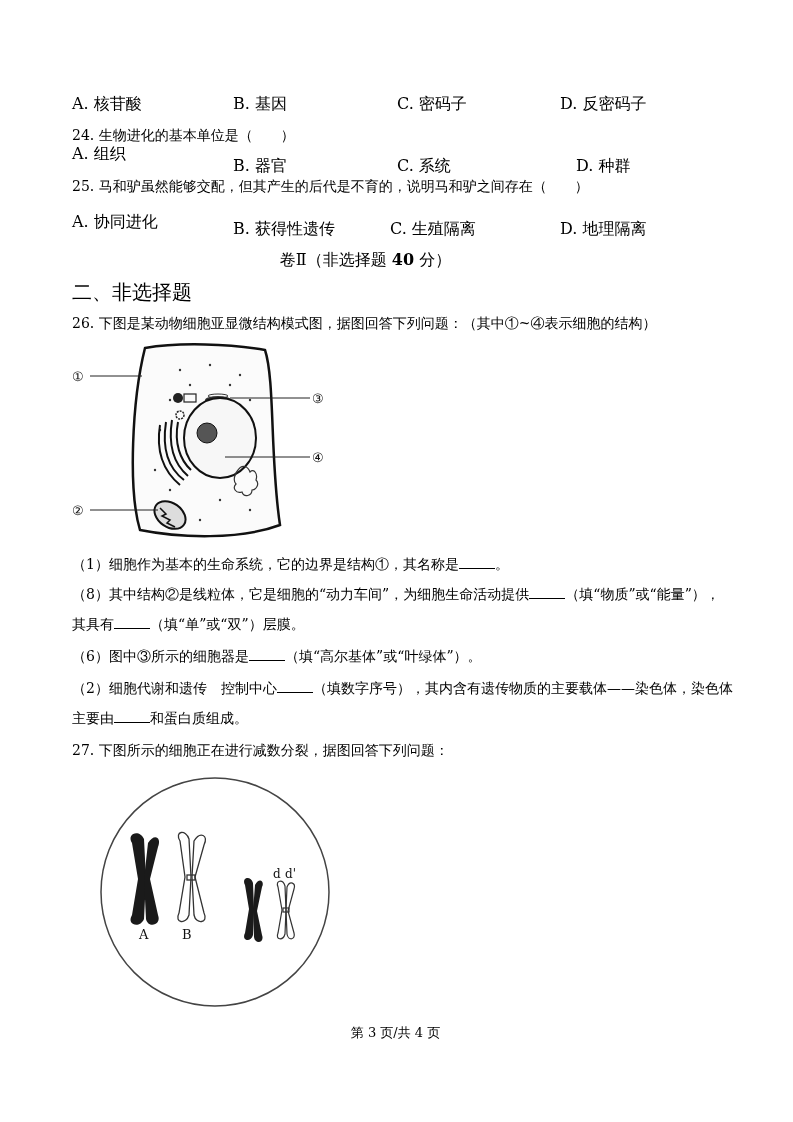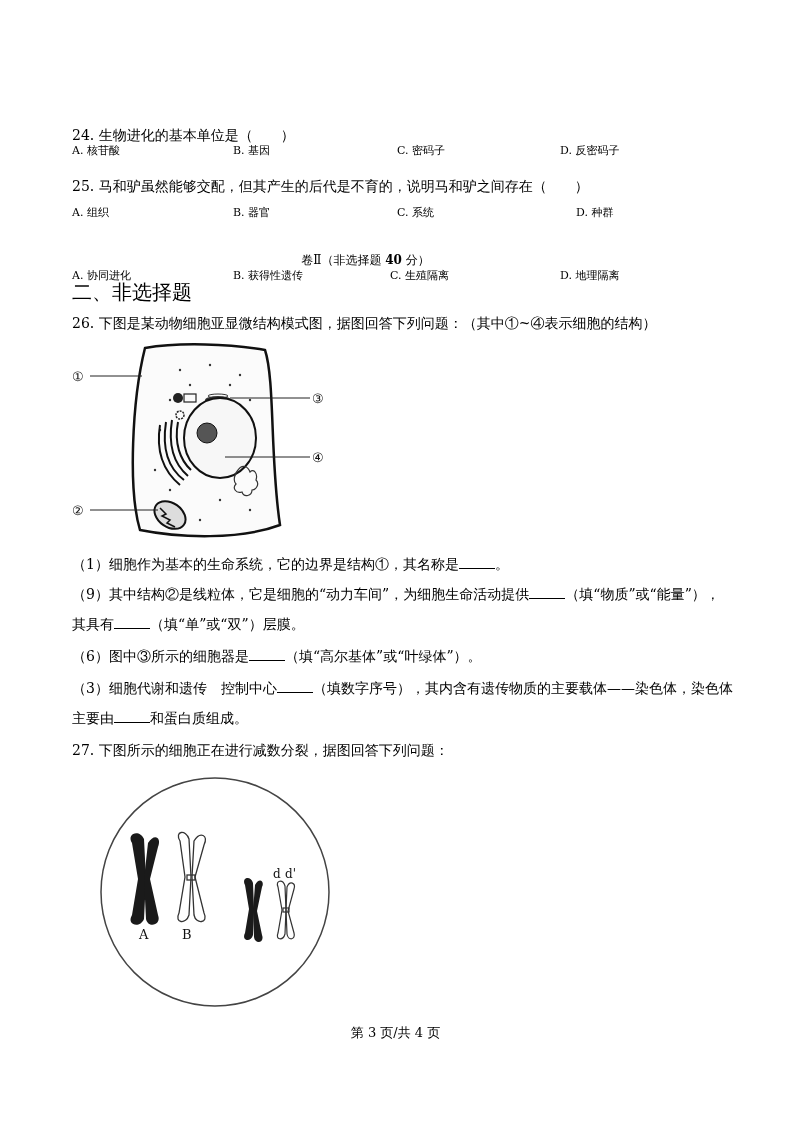--- a/index.html
+++ b/index.html
@@ -6,7 +6,7 @@
   body { width: 793px; height: 1122px; position: relative; overflow: hidden;
          font-family: "DejaVu Serif", "Liberation Serif", serif; color: #000; }
   .line { position: absolute; left: 72px; font-size: 14px; line-height: 20px; white-space: nowrap; }
-  .opt { position: absolute; font-size: 11px; line-height: 20px; white-space: nowrap; margin-top: 47px; }
+  .opt { position: absolute; font-size: 16px; line-height: 20px; white-space: nowrap; }
   .sec-title { position: absolute; left: 0; width: 731px; text-align: center; font-size: 12px; line-height: 20px; }
   .sec-title b { font-weight: bold; }
   .blank { display: inline-block; width: 36px; border-bottom: 1px solid #000; height: 14px; vertical-align: baseline; }

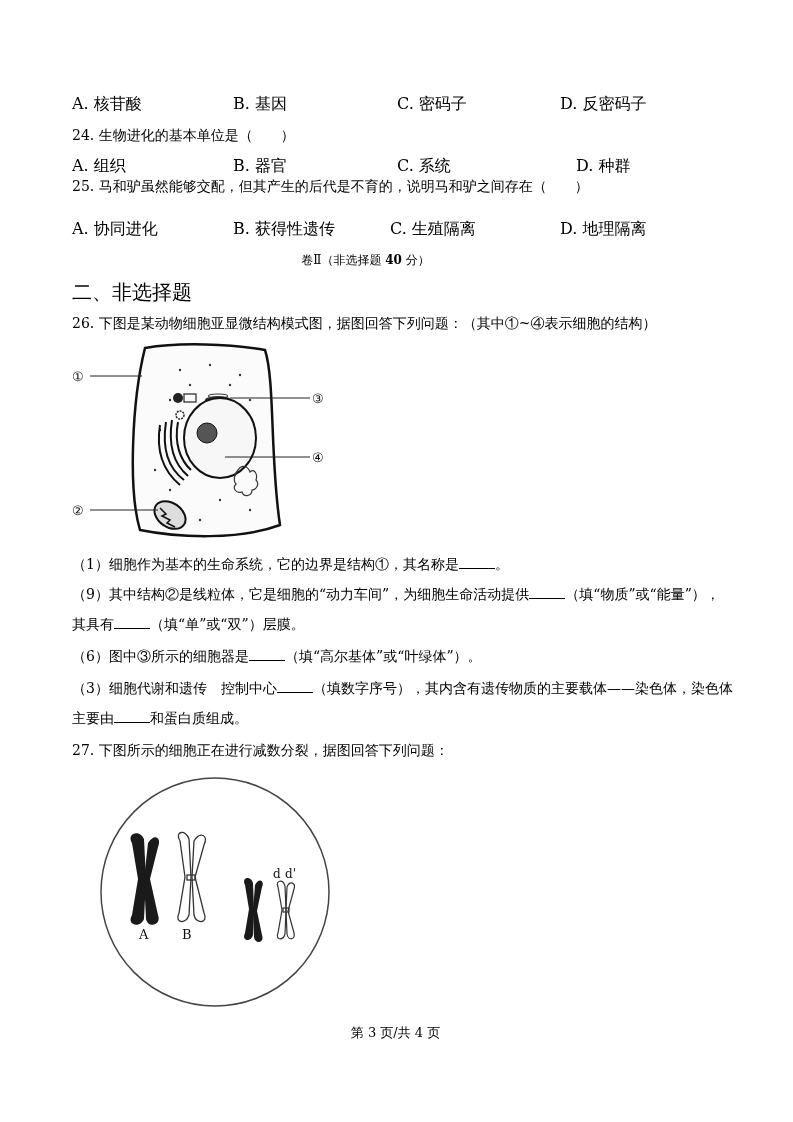--- a/index.html
+++ b/index.html
@@ -22,7 +22,7 @@
 <div class="opt" style="top:94px;left:560px">D. 反密码子</div>
 
 <div class="line" style="top:125px">24. 生物进化的基本单位是（　　）</div>
-<div class="opt" style="top:156px;left:72px">A. 组织</div>
+<div class="opt" style="top:144px;left:72px">A. 组织</div>
 <div class="opt" style="top:156px;left:233px">B. 器官</div>
 <div class="opt" style="top:156px;left:397px">C. 系统</div>
 <div class="opt" style="top:156px;left:576px">D. 种群</div>

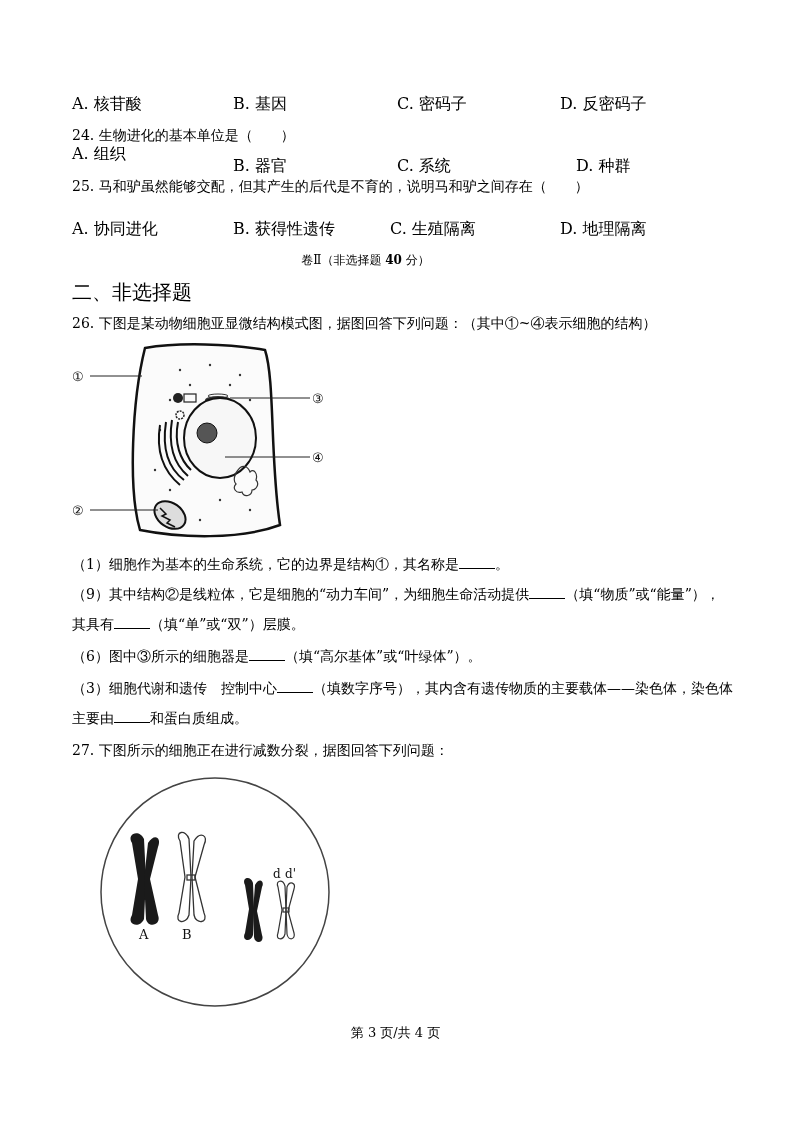--- a/index.html
+++ b/index.html
@@ -28,7 +28,7 @@
 <div class="opt" style="top:156px;left:576px">D. 种群</div>
 
 <div class="line" style="top:176px">25. 马和驴虽然能够交配，但其产生的后代是不育的，说明马和驴之间存在（　　）</div>
-<div class="opt" style="top:219px;left:72px">A. 协同进化</div>
+<div class="opt" style="top:212px;left:72px">A. 协同进化</div>
 <div class="opt" style="top:219px;left:233px">B. 获得性遗传</div>
 <div class="opt" style="top:219px;left:390px">C. 生殖隔离</div>
 <div class="opt" style="top:219px;left:560px">D. 地理隔离</div>

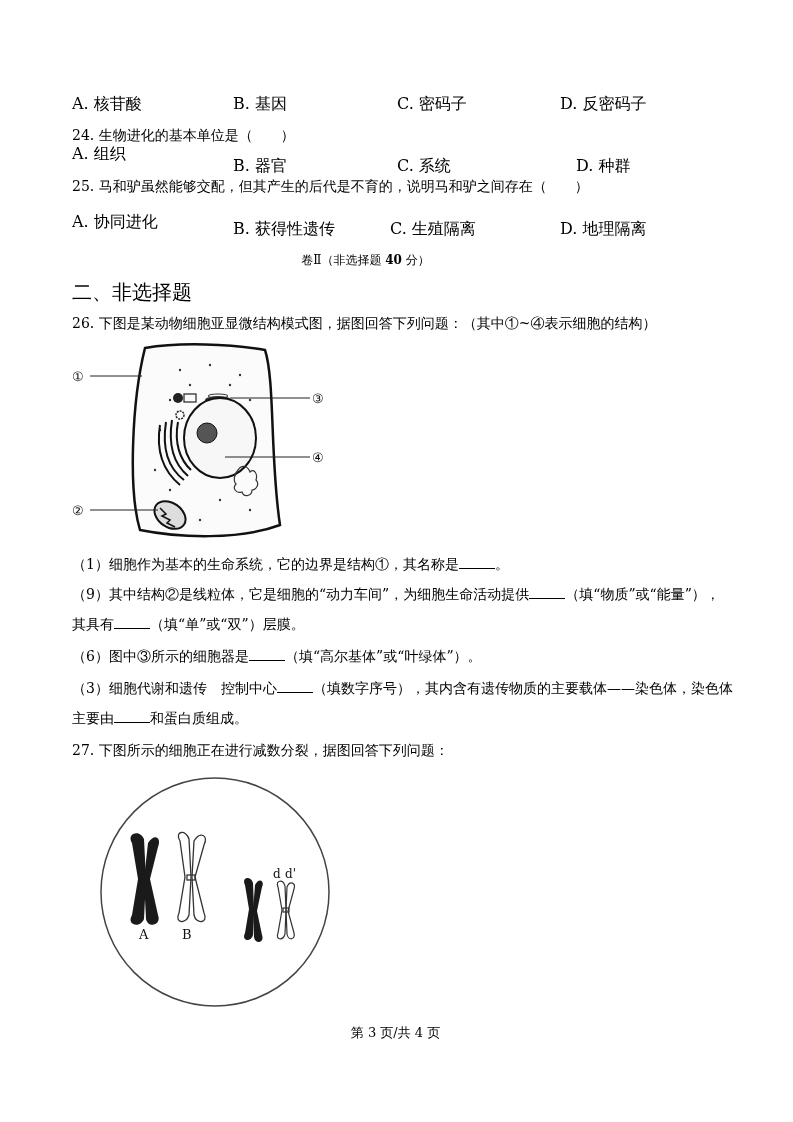--- a/index.html
+++ b/index.html
@@ -7,7 +7,7 @@
          font-family: "DejaVu Serif", "Liberation Serif", serif; color: #000; }
   .line { position: absolute; left: 72px; font-size: 14px; line-height: 20px; white-space: nowrap; }
   .opt { position: absolute; font-size: 16px; line-height: 20px; white-space: nowrap; }
-  .sec-title { position: absolute; left: 0; width: 731px; text-align: center; font-size: 12px; line-height: 20px; }
+  .sec-title { position: absolute; left: 0; width: 731px; text-align: center; font-size: 16px; line-height: 20px; }
   .sec-title b { font-weight: bold; }
   .blank { display: inline-block; width: 36px; border-bottom: 1px solid #000; height: 14px; vertical-align: baseline; }
   .footer { position: absolute; top: 1024px; left: 0; width: 791px; text-align: center; font-size: 13px; }

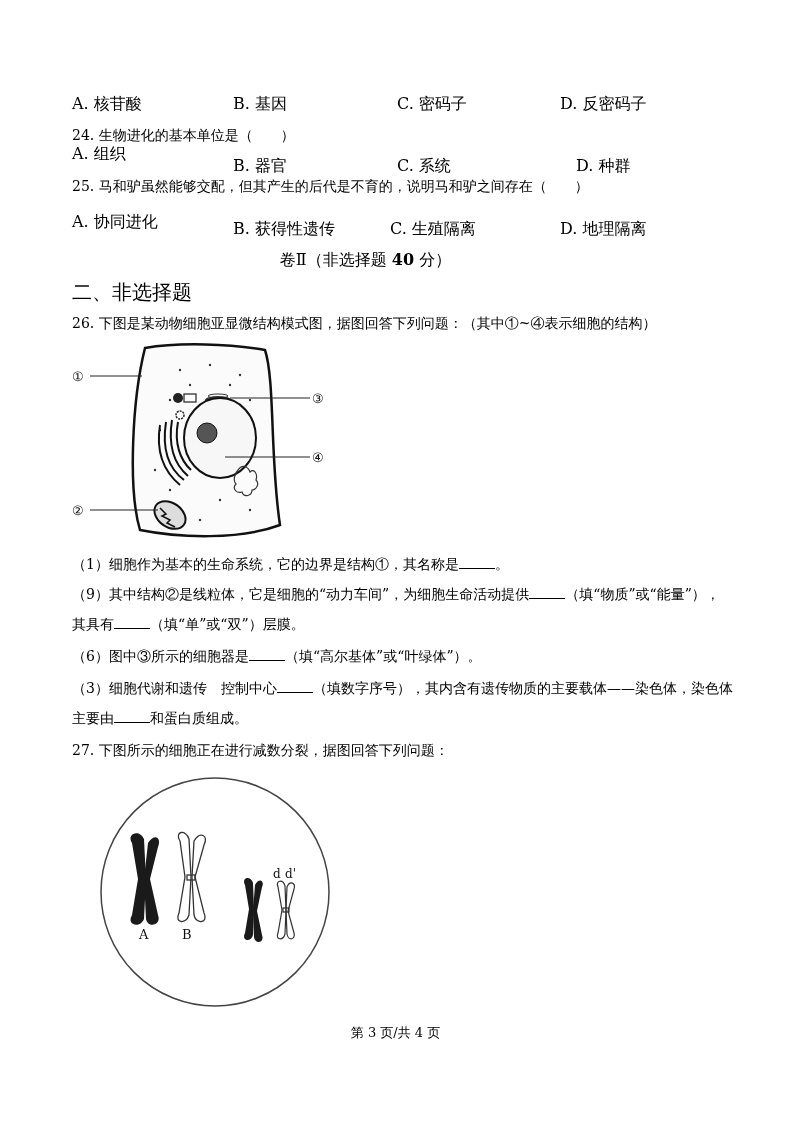--- a/index.html
+++ b/index.html
@@ -103,7 +103,7 @@
   <span>（1）细胞作为基本的生命系统，它的边界是结构①，其名称是</span><span class="blank"></span><span>。</span>
 </div>
 <div class="line" style="top:584px">
-  <span>（9）其中结构②是线粒体，它是细胞的“动力车间”，为细胞生命活动提供</span><span class="blank"></span><span>（填“物质”或“能量”），</span>
+  <span>（8）其中结构②是线粒体，它是细胞的“动力车间”，为细胞生命活动提供</span><span class="blank"></span><span>（填“物质”或“能量”），</span>
 </div>
 <div class="line" style="top:614px">
   <span>其具有</span><span class="blank"></span><span>（填“单”或“双”）层膜。</span>

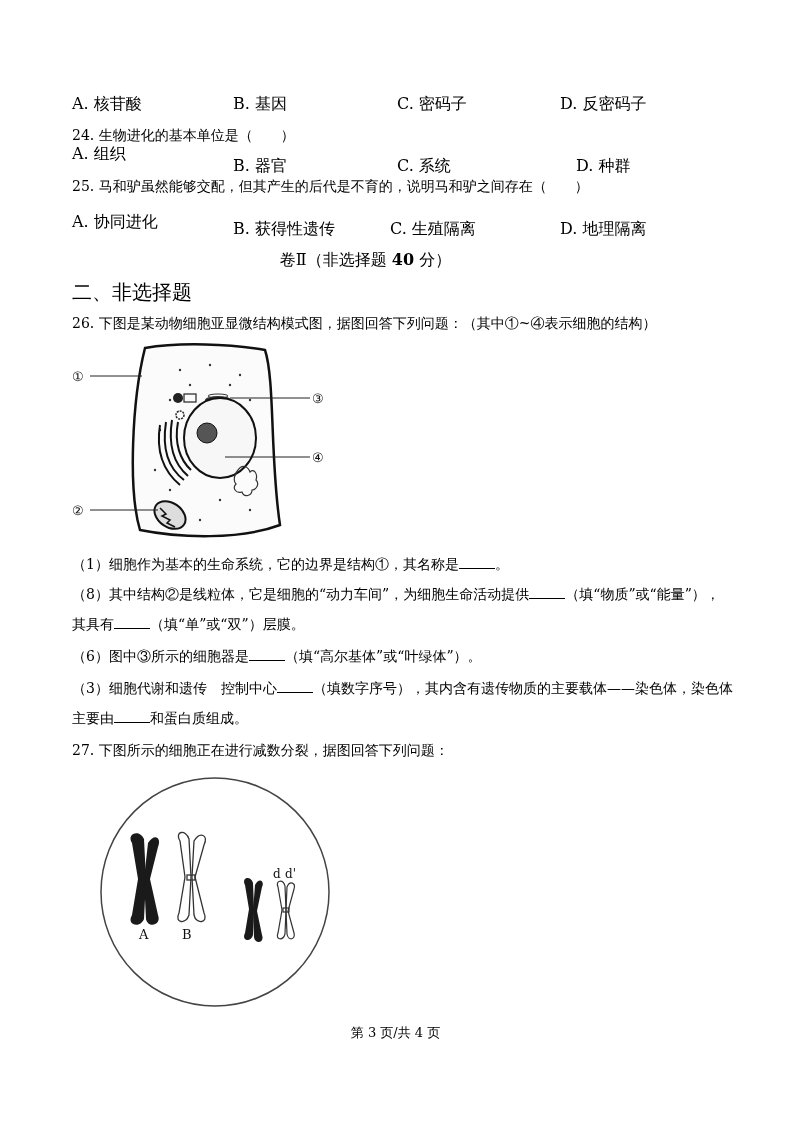--- a/index.html
+++ b/index.html
@@ -112,7 +112,7 @@
   <span>（6）图中③所示的细胞器是</span><span class="blank"></span><span>（填“高尔基体”或“叶绿体”）。</span>
 </div>
 <div class="line" style="top:678px">
-  <span>（3）细胞代谢和遗传　控制中心</span><span class="blank"></span><span>（填数字序号），其内含有遗传物质的主要载体——染色体，染色体</span>
+  <span>（2）细胞代谢和遗传　控制中心</span><span class="blank"></span><span>（填数字序号），其内含有遗传物质的主要载体——染色体，染色体</span>
 </div>
 <div class="line" style="top:708px">
   <span>主要由</span><span class="blank"></span><span>和蛋白质组成。</span>

